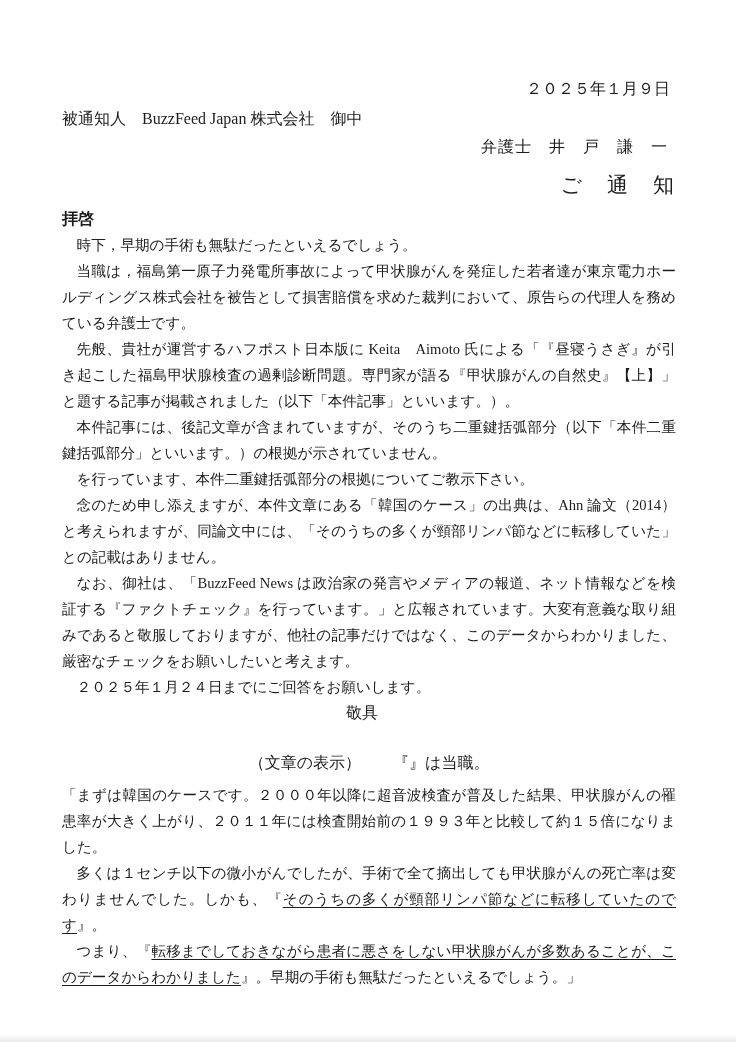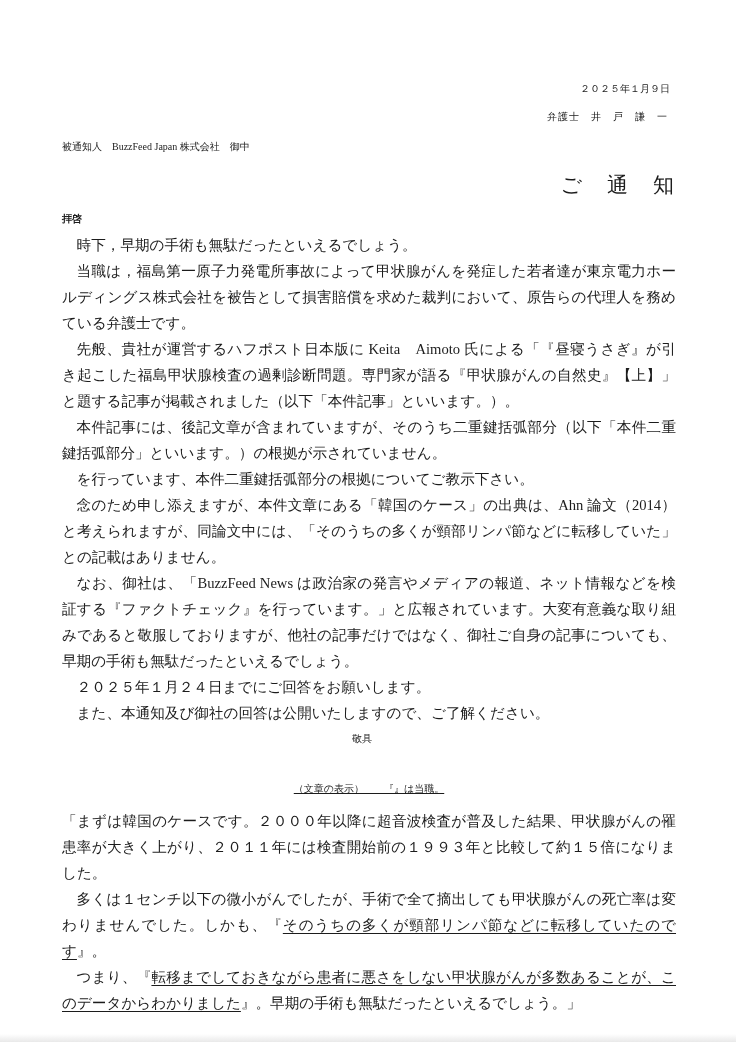--- a/index.html
+++ b/index.html
@@ -20,7 +20,7 @@
     position: relative;
   }
   .line {
-    font-size: 10px;
+    font-size: 16px;
     line-height: 26px;
     white-space: pre-wrap;
   }

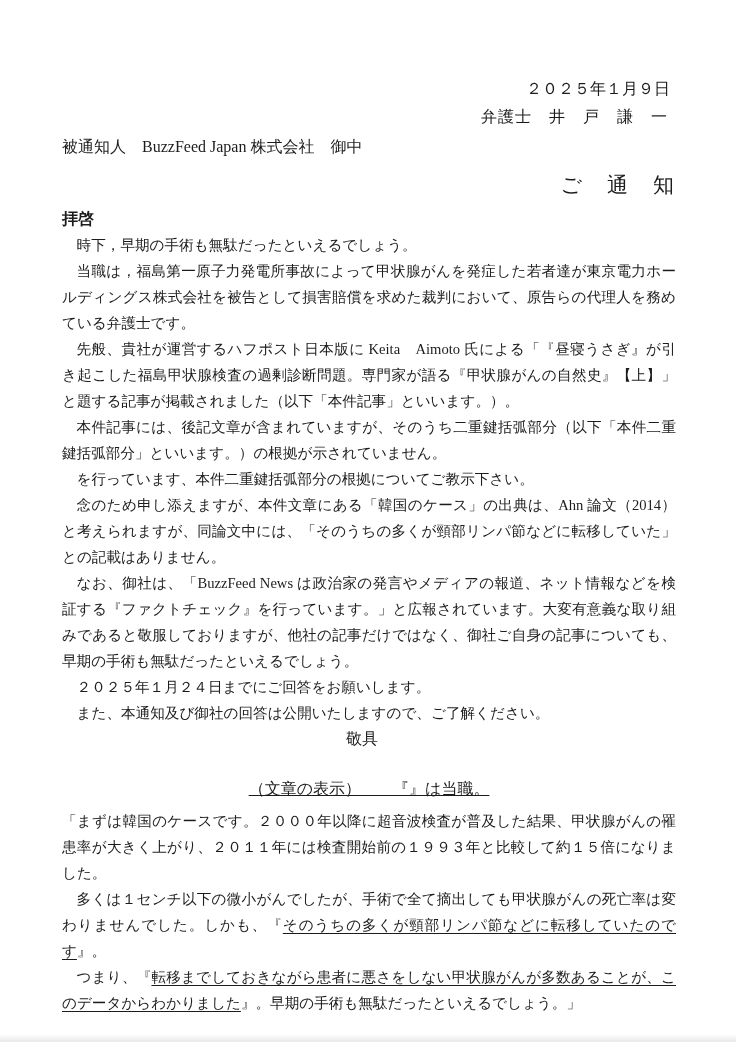--- a/index.html
+++ b/index.html
@@ -60,8 +60,8 @@
 
 <div class="page">
   <div class="line date-line">２０２５年１月９日</div>
+  <div class="line recipient-line">被通知人　BuzzFeed Japan 株式会社　御中</div>
   <div class="line sender-line">弁護士　井　戸　謙　一</div>
-  <div class="line recipient-line">被通知人　BuzzFeed Japan 株式会社　御中</div>
   <div class="letter-title">ご　通　知</div>
   <div class="line salutation">拝啓</div>
 

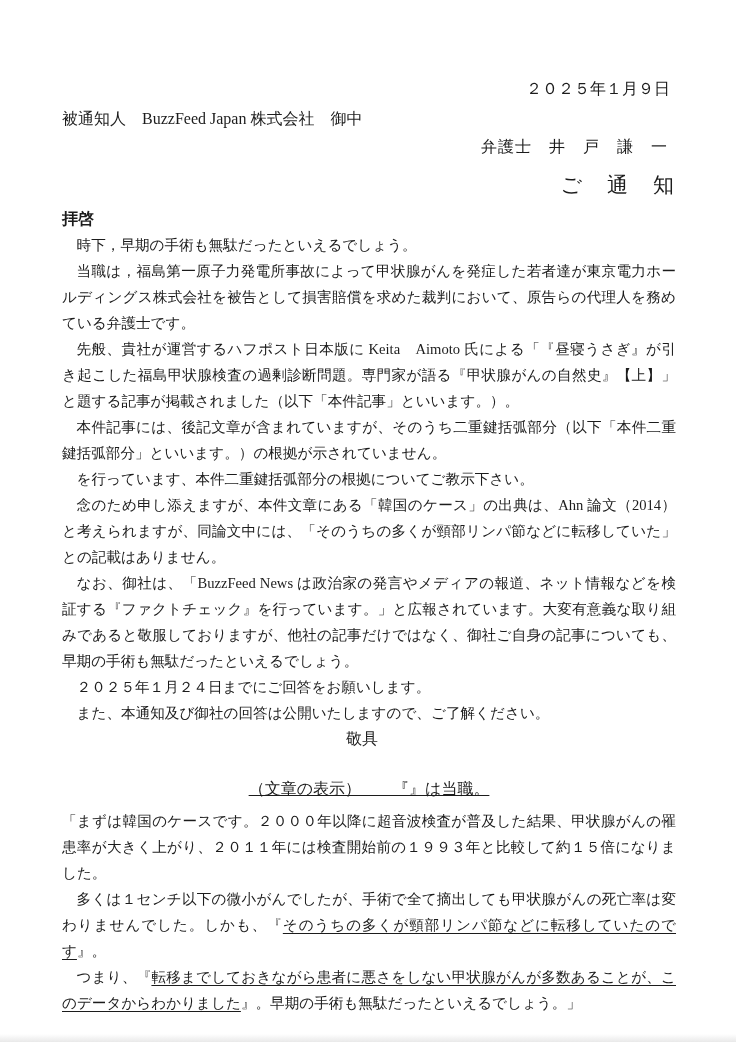--- a/index.html
+++ b/index.html
@@ -72,7 +72,7 @@
       <p class="indent"><span>本件記事には、後記文章が含まれていますが、そのうち二重鍵括弧部分（以下「本件二重鍵括弧部分」といいます。）の根拠が示されていません。</span></p>
       <p class="indent"><span>を行っています、本件二重鍵括弧部分の根拠についてご教示下さい。</span></p>
       <p class="indent"><span>念のため申し添えますが、本件文章にある「韓国のケース」の出典は、Ahn 論文（2014）と考えられますが、同論文中には、「そのうちの多くが頸部リンパ節などに転移していた」との記載はありません。</span></p>
-      <p class="indent"><span>なお、御社は、「BuzzFeed News は政治家の発言やメディアの報道、ネット情報などを検証する『ファクトチェック』を行っています。」と広報されています。大変有意義な取り組みであると敬服しておりますが、他社の記事だけではなく、御社ご自身の記事についても、早期の手術も無駄だったといえるでしょう。</span></p>
+      <p class="indent"><span>なお、御社は、「BuzzFeed News は政治家の発言やメディアの報道、ネット情報などを検証する『ファクトチェック』を行っています。」と広報されています。大変有意義な取り組みであると敬服しておりますが、他社の記事だけではなく、このデータからわかりました、厳密なチェックをお願いしたいと考えます。</span></p>
       <p class="indent"><span>２０２５年１月２４日までにご回答をお願いします。</span></p>
       <p class="indent"><span>また、本通知及び御社の回答は公開いたしますので、ご了解ください。</span></p>
     </div>

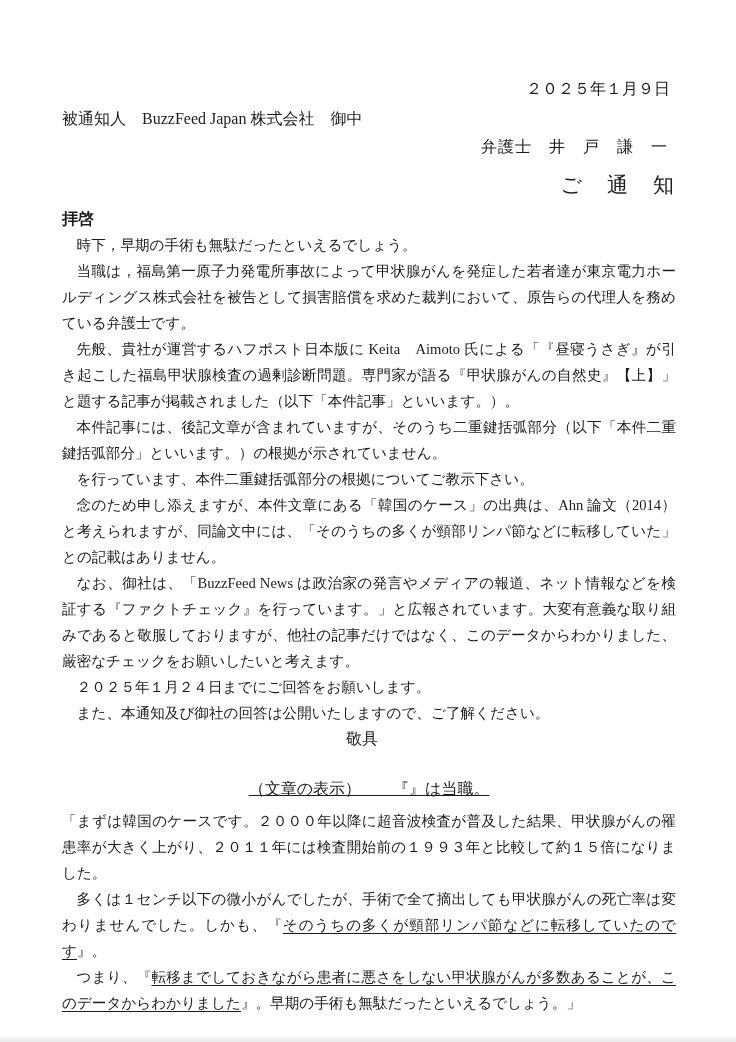--- a/index.html
+++ b/index.html
@@ -74,7 +74,6 @@
       <p class="indent"><span>念のため申し添えますが、本件文章にある「韓国のケース」の出典は、Ahn 論文（2014）と考えられますが、同論文中には、「そのうちの多くが頸部リンパ節などに転移していた」との記載はありません。</span></p>
       <p class="indent"><span>なお、御社は、「BuzzFeed News は政治家の発言やメディアの報道、ネット情報などを検証する『ファクトチェック』を行っています。」と広報されています。大変有意義な取り組みであると敬服しておりますが、他社の記事だけではなく、このデータからわかりました、厳密なチェックをお願いしたいと考えます。</span></p>
       <p class="indent"><span>２０２５年１月２４日までにご回答をお願いします。</span></p>
-      <p class="indent"><span>また、本通知及び御社の回答は公開いたしますので、ご了解ください。</span></p>
     </div>
 
   <div class="line right closing">敬具</div>

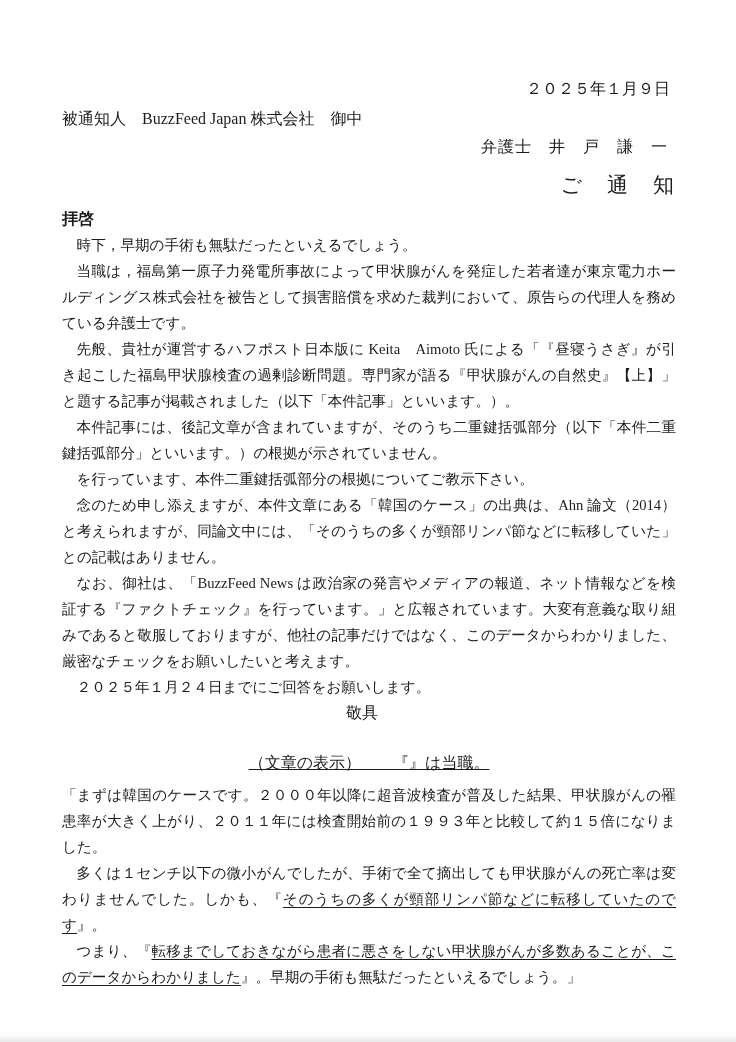--- a/index.html
+++ b/index.html
@@ -45,7 +45,7 @@
   }
   .body-paras p.indent, .quote-paras p.indent { text-indent: 1em; }
   .closing { padding-right: 14px; }
-  .notation { margin-top: 24px; text-decoration: underline; }
+  .notation { margin-top: 24px; }
   .quote-paras { margin-top: 6px; }
   .u { text-decoration: underline; text-underline-offset: 3px; }
   .page-bottom-edge {

